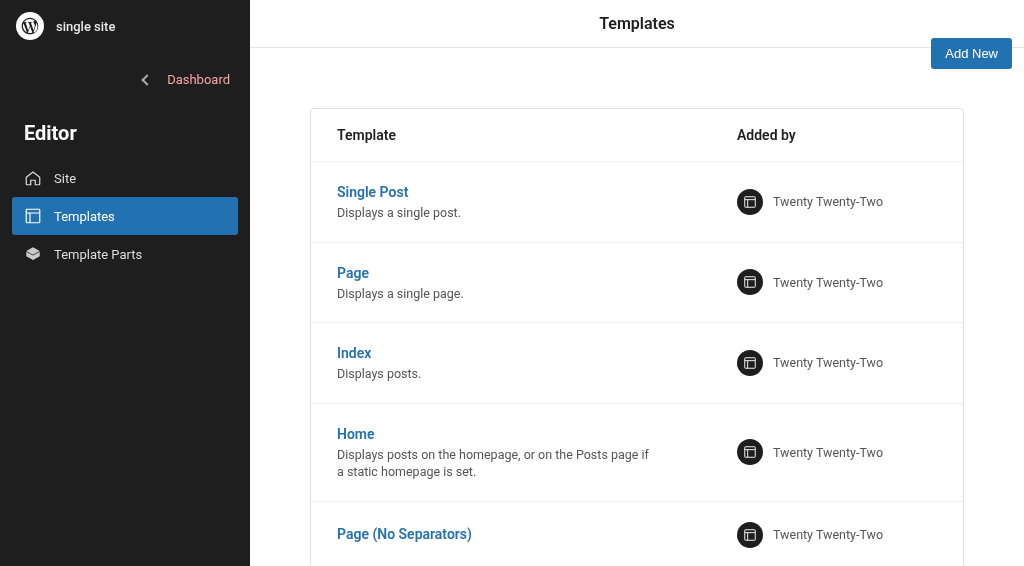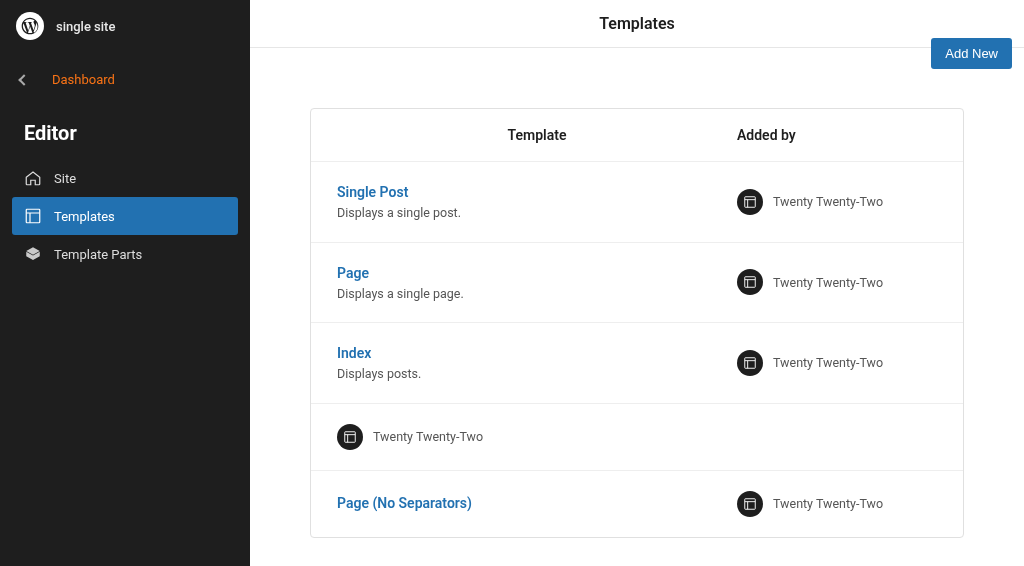--- a/index.html
+++ b/index.html
@@ -49,12 +49,13 @@
       padding: 2px 20px 8px 20px;
       display: flex;
       align-items: center;
-      gap: 24px;
-      color: #f97316;
+      gap: 16px;
+      color: #fca5a5;
       font-size: 13px;
       cursor: pointer;
       margin-top: 18px;
       margin-bottom: 18px;
+      justify-content: flex-end;
     }
     .chev-left {
       width: 8px;

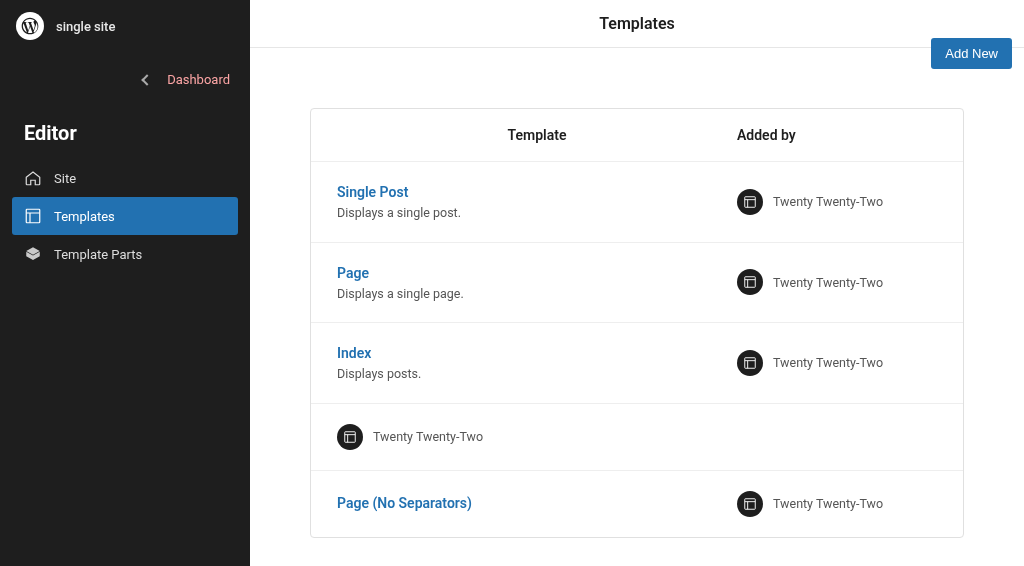--- a/index.html
+++ b/index.html
@@ -150,7 +150,6 @@
     }
     .col-template {
       flex: 1;
-      text-align: center;
     }
     .col-addedby {
       width: 200px;

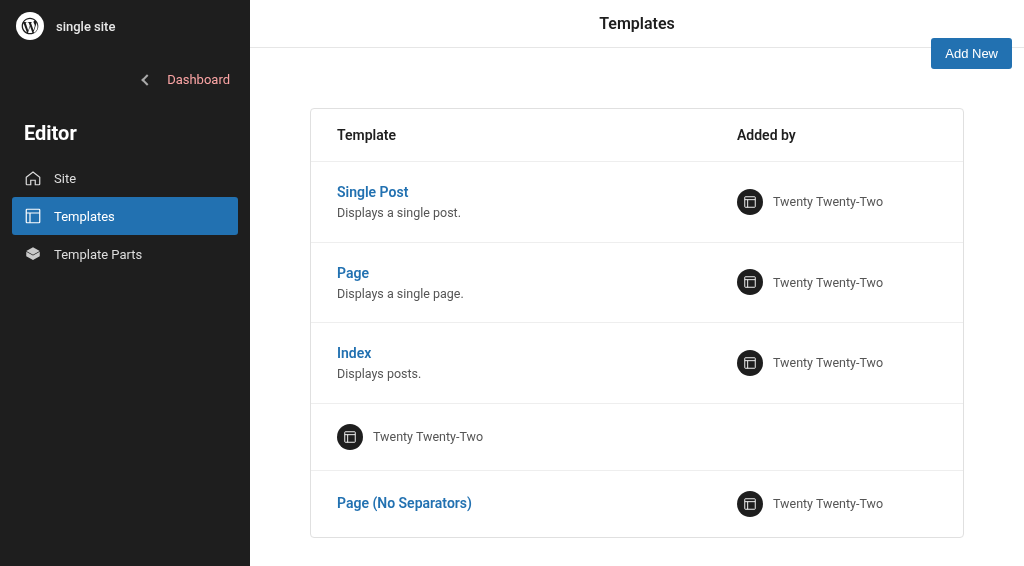--- a/index.html
+++ b/index.html
@@ -316,6 +316,10 @@
       </div>
 
       <div class="template-row">
+        <div class="template-info">
+          <a class="template-name">Home</a>
+          <div class="template-desc">Displays posts on the homepage, or on the Posts page if a static homepage is set.</div>
+        </div>
         <div class="added-by">
           <span class="theme-icon">
             <svg viewBox="0 0 24 24" fill="none" stroke="#fff" stroke-width="1.6">

